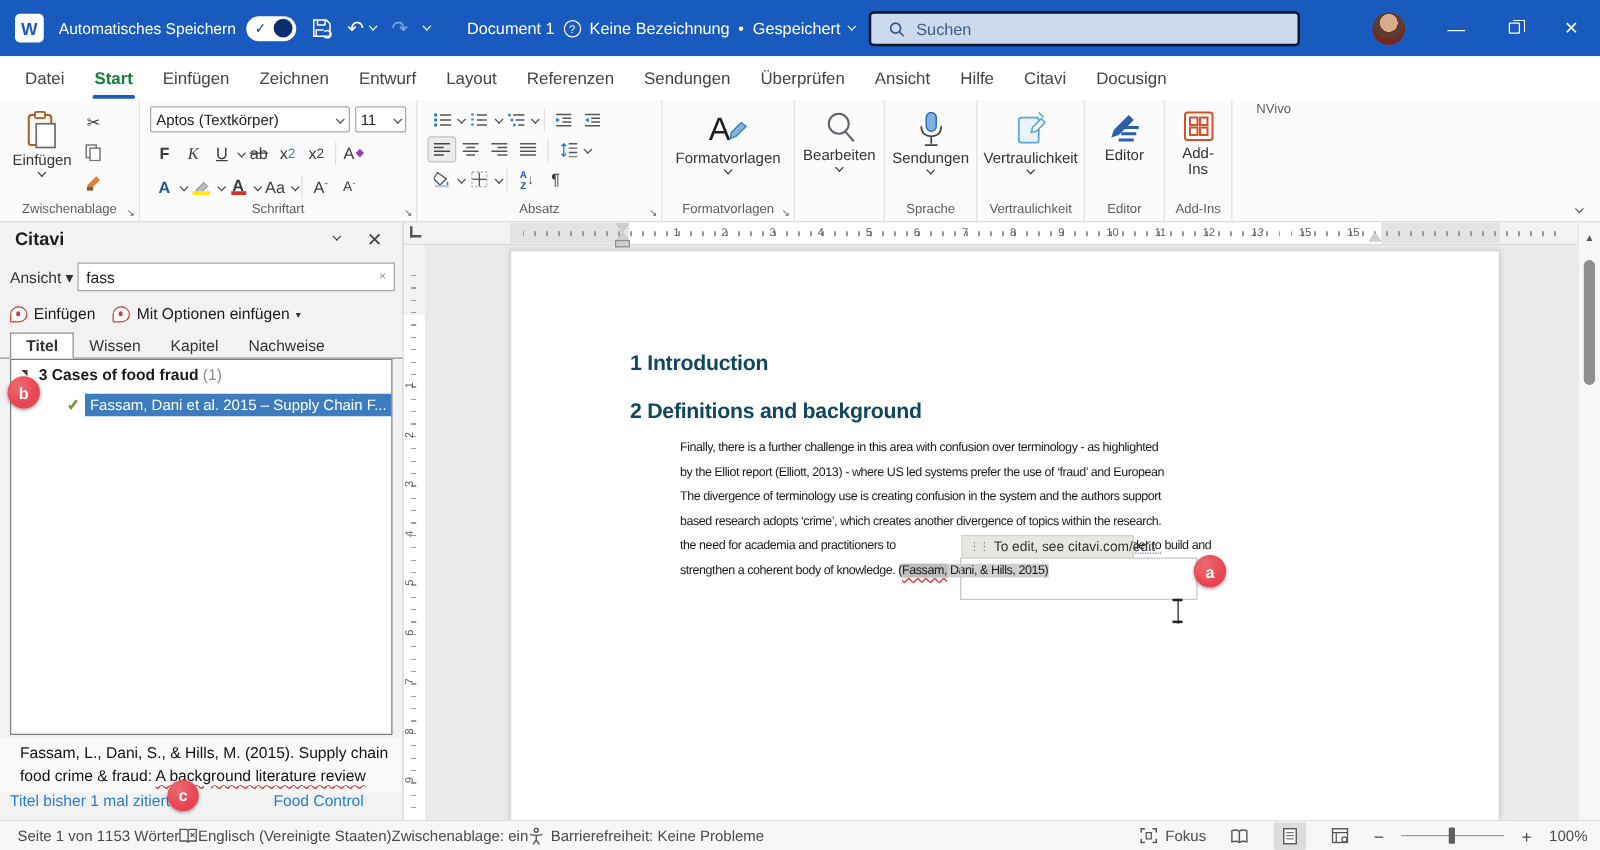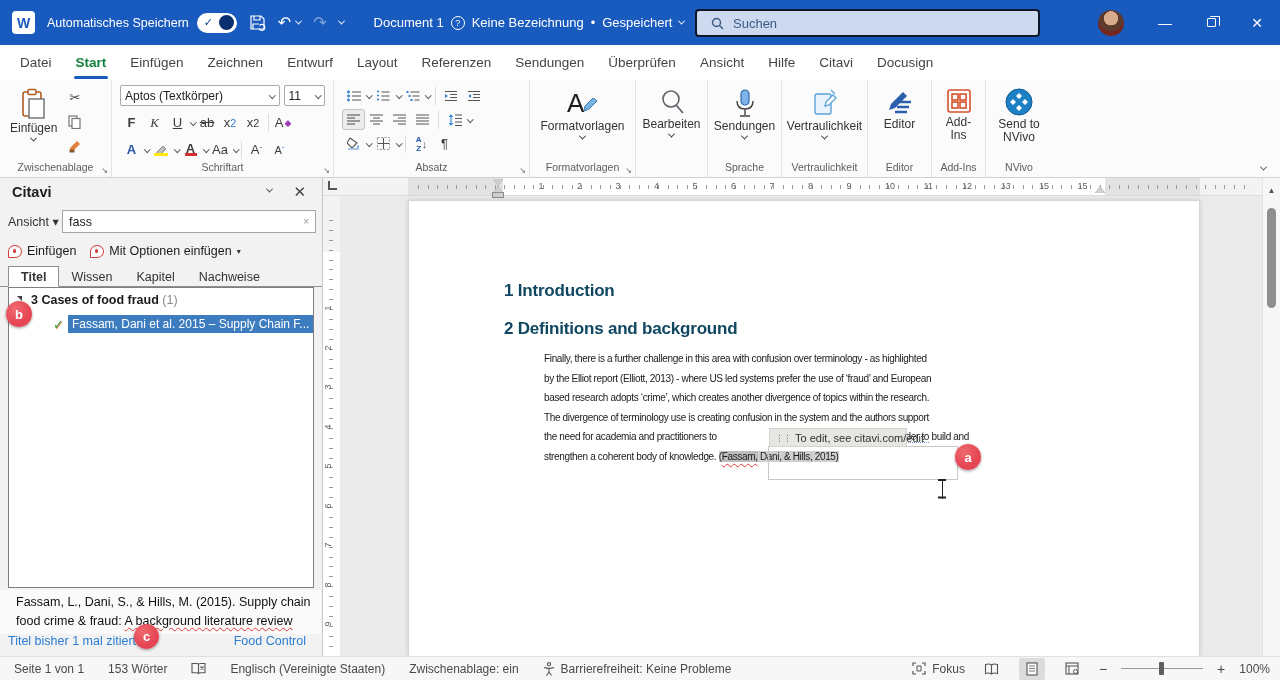--- a/index.html
+++ b/index.html
@@ -546,15 +546,6 @@
     </div>
 
     <div class="rgroup" style="width:66px;border-right:none">
-      <div class="rg-body" style="justify-content:center;">
-        <div class="bigbtn" style="width:62px">
-          <svg width="28" height="28" viewBox="0 0 28 28">
-              <circle cx="14" cy="14" r="13" fill="#1d7fc4" stroke="#0f5e96" stroke-width="1"></circle>
-              <path d="M14 5l3 3-3 3-3-3zM14 17l3 3-3 3-3-3zM8 11l3 3-3 3-3-3zM20 11l3 3-3 3-3-3z" fill="#fff"></path>
-            </svg>
-          <span>Send to NVivo</span>
-        </div>
-      </div>
       <div class="rg-label">NVivo</div>
     </div>
 

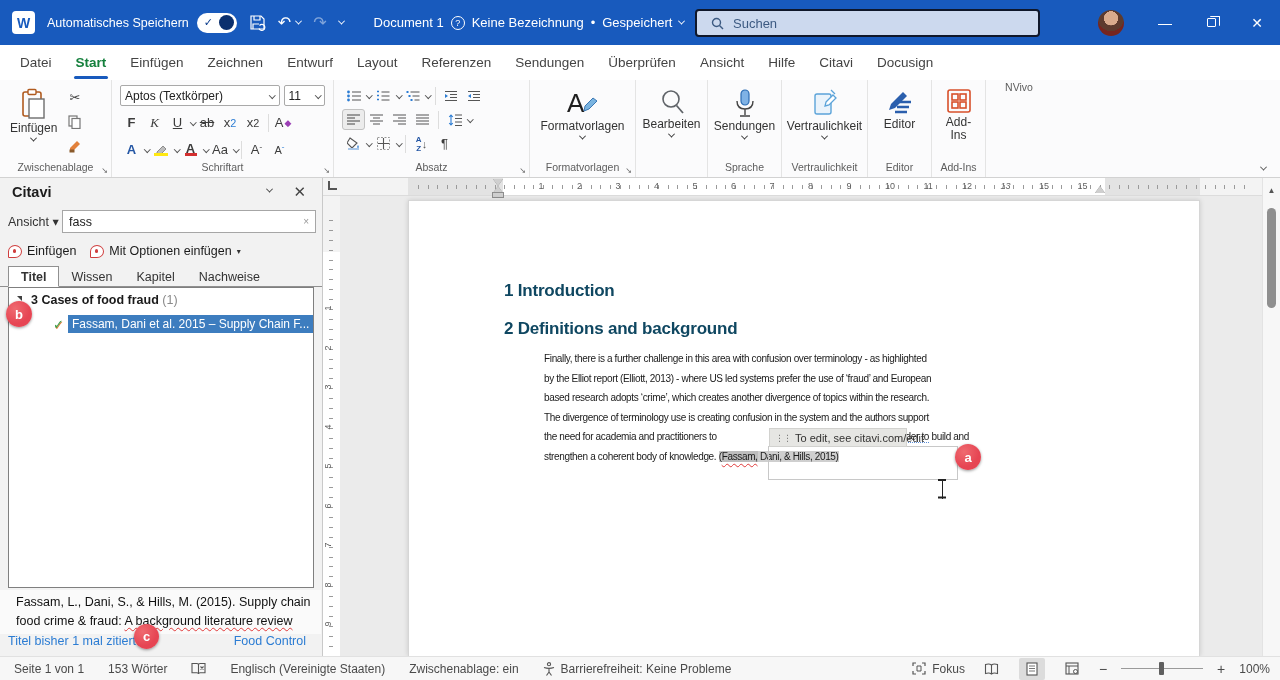--- a/index.html
+++ b/index.html
@@ -663,8 +663,8 @@
         <div class="para">
           <div class="ln">Finally, there is a further challenge in this area with confusion over terminology - as highlighted</div>
           <div class="ln">by the Elliot report (Elliott, 2013) - where US led systems prefer the use of ‘fraud’ and European</div>
+          <div class="ln">The divergence of terminology use is creating confusion in the system and the authors support</div>
           <div class="ln">based research adopts ‘crime’, which creates another divergence of topics within the research.</div>
-          <div class="ln">The divergence of terminology use is creating confusion in the system and the authors support</div>
           <div class="ln"><span>the need for academia and practitioners to</span><span class="spacer"></span><span>d crime’ </span><span class="dotted-u">in order to</span><span> build and</span></div>
           <div class="ln"><span>strengthen a coherent body of knowledge. </span><span class="cit-field"><span>(</span><span class="cit-word">Fassam,</span><span> Dani, &amp; Hills, 2015)</span></span></div>
         </div>

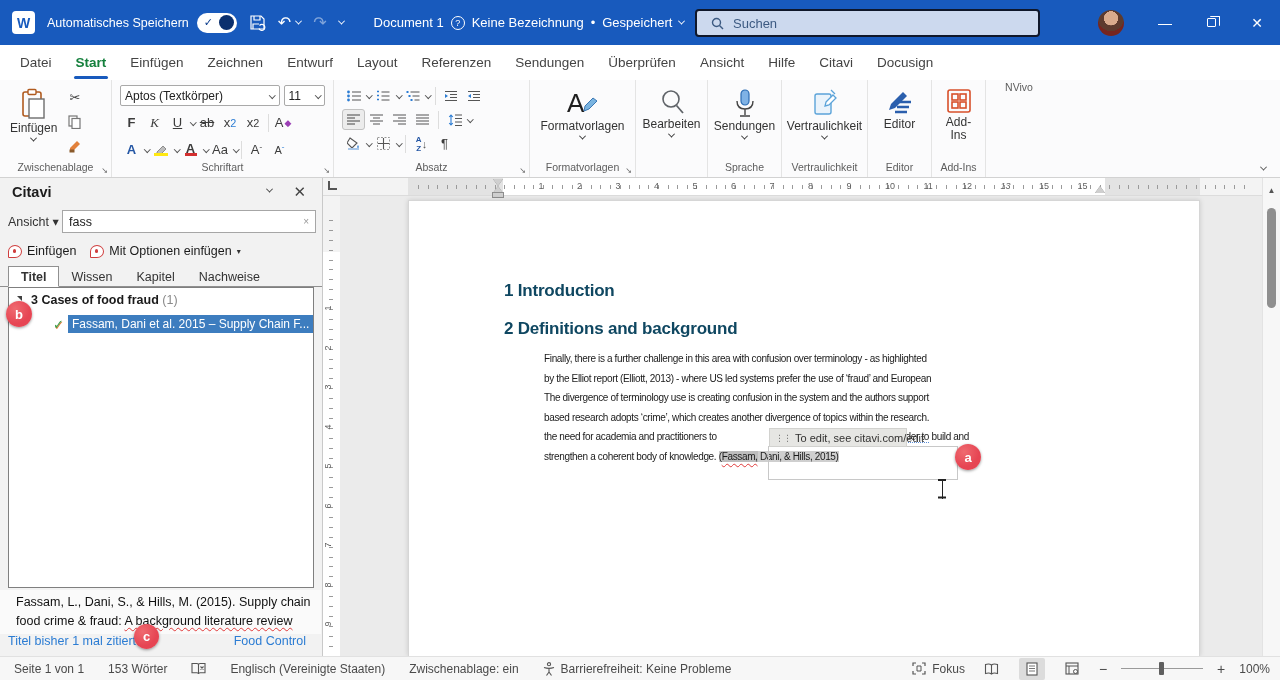--- a/index.html
+++ b/index.html
@@ -87,7 +87,7 @@
   .squiggle-red{text-decoration:underline wavy #e03a3a 1px;text-underline-offset:2px;}
   .p-links{position:absolute;left:0;bottom:2px;right:1px;height:20px;font-size:12.5px;}
   .p-links .l{position:absolute;left:8px;color:var(--link);}
-  .p-links .r{position:absolute;right:15px;color:var(--link);}
+  .p-links .r{position:absolute;right:30px;color:var(--link);}
   .badge{position:absolute;width:26px;height:26px;border-radius:50%;background:radial-gradient(circle at 35% 30%,#ef6a70,var(--badge) 60%);color:#fff;font-size:13px;font-weight:700;display:flex;align-items:center;justify-content:center;box-shadow:0 1px 3px rgba(0,0,0,.4);z-index:30;}
 
   

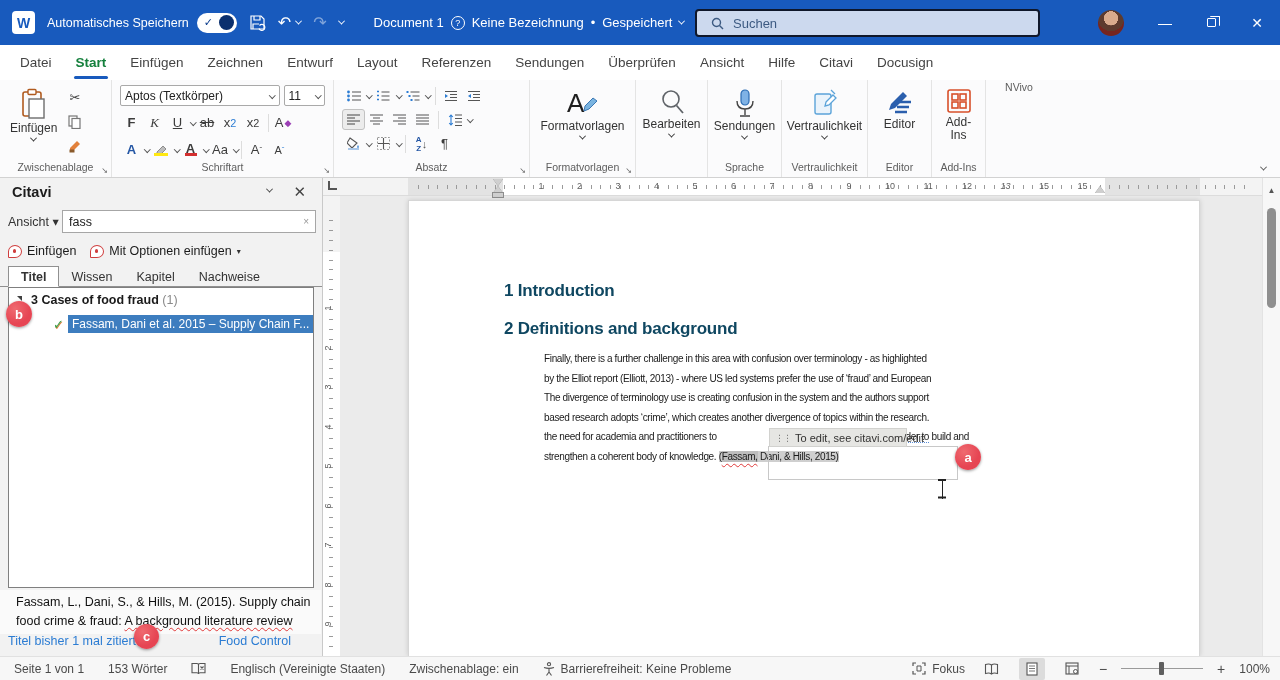--- a/index.html
+++ b/index.html
@@ -127,7 +127,7 @@
 
   
   .statusbar{position:absolute;left:0;top:656px;width:1280px;height:24px;background:#f7f7f7;border-top:1px solid #e1e1e1;display:flex;align-items:center;font-size:12px;color:#4a4a4a;}
-  .sb-left{display:flex;align-items:center;gap:24px;padding-left:14px;}
+  .sb-left{display:flex;align-items:center;padding-left:14px;}
   .sb-right{position:absolute;right:10px;display:flex;align-items:center;gap:14px;}
   .sb-item{display:flex;align-items:center;gap:6px;white-space:nowrap;}
   .viewbtn{width:26px;height:22px;display:flex;align-items:center;justify-content:center;border-radius:2px;}

